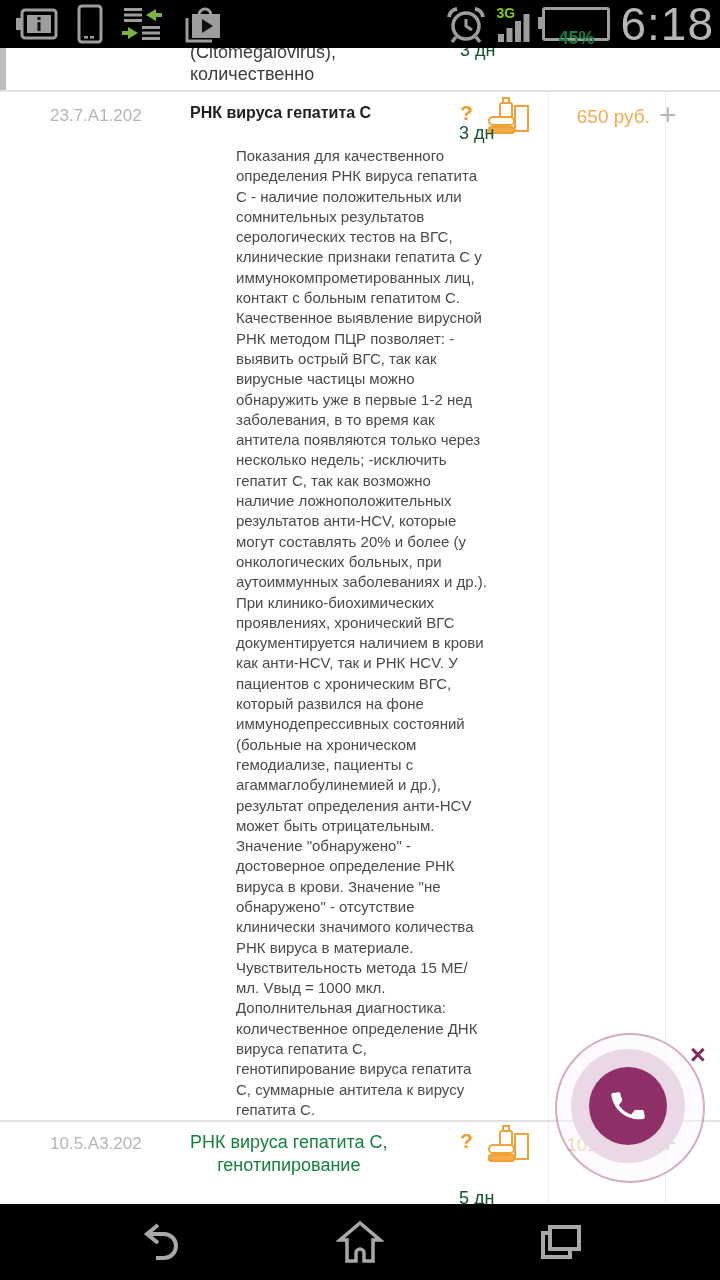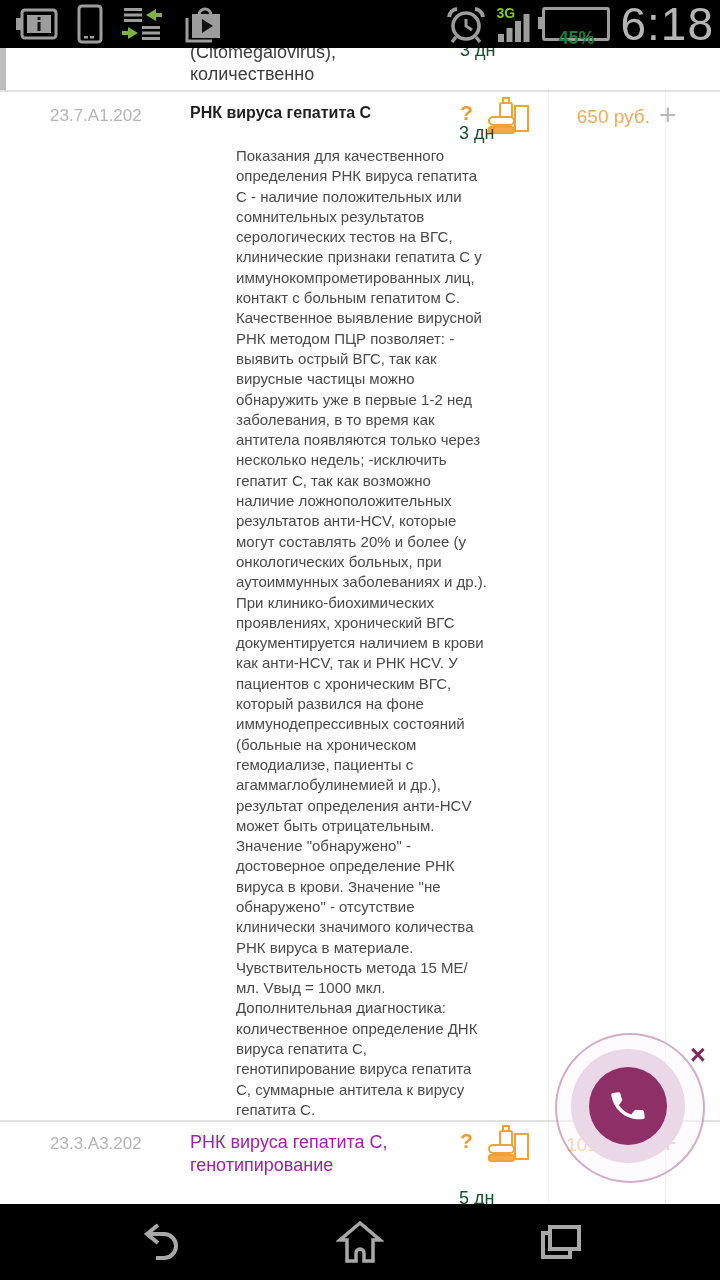--- a/index.html
+++ b/index.html
@@ -202,7 +202,7 @@
 
     <div class="abs hr hr2"></div>
 
-    <div class="abs code r2-code">23.3.А3.202</div>
+    <div class="abs code r2-code">10.5.А3.202</div>
     <div class="abs row-name r2-name">РНК вируса гепатита С,
 генотипирование</div>
     <div class="abs help r2-help">?</div>

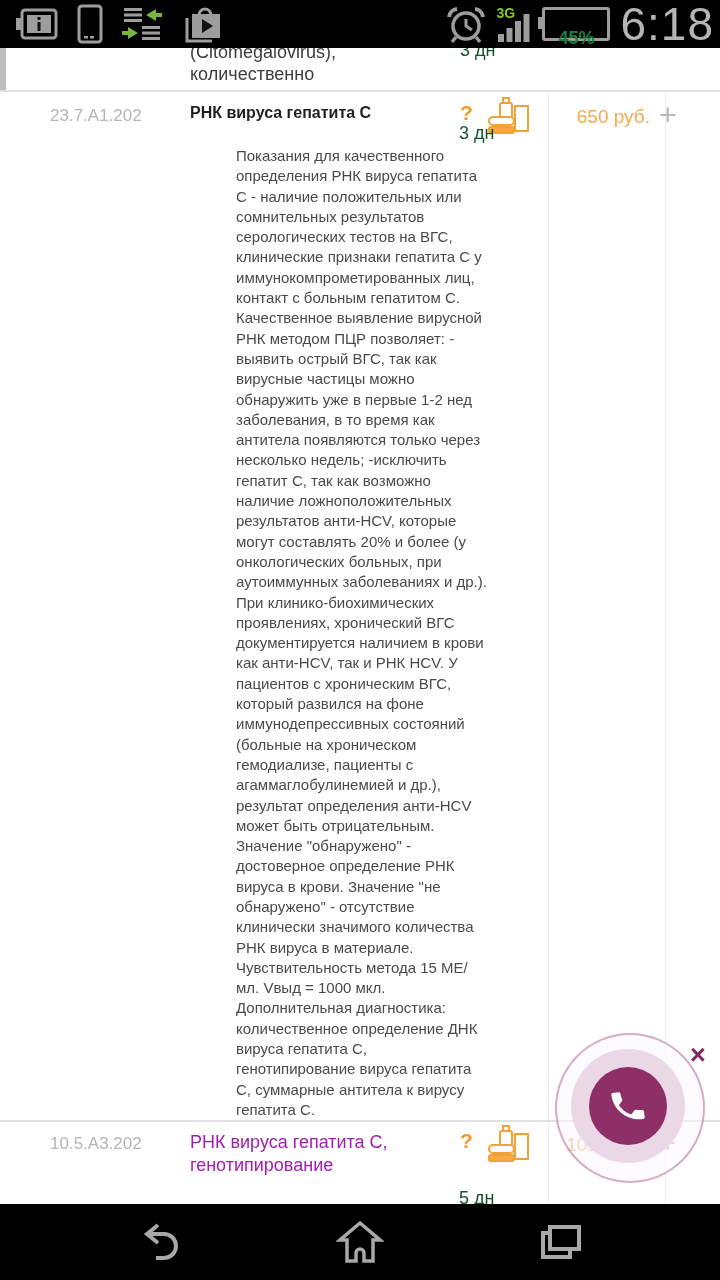--- a/index.html
+++ b/index.html
@@ -29,7 +29,7 @@
 
   .code{font-size:17px;color:#b5b5b5;}
   .row-title{font-size:16px;font-weight:bold;color:#1f1f1f;}
-  .row-name{font-size:18px;line-height:23px;color:#a21caf;white-space:pre-line;}
+  .row-name{font-size:18px;line-height:23px;color:#15803d;white-space:pre-line;text-align:center;}
   .desc{font-size:15px;line-height:20.3px;color:#4a4a4a;white-space:pre;}
   .help{font-size:21px;font-weight:bold;color:#ef9b2b;cursor:pointer;}
   .days{font-size:18px;color:#14532d;}

